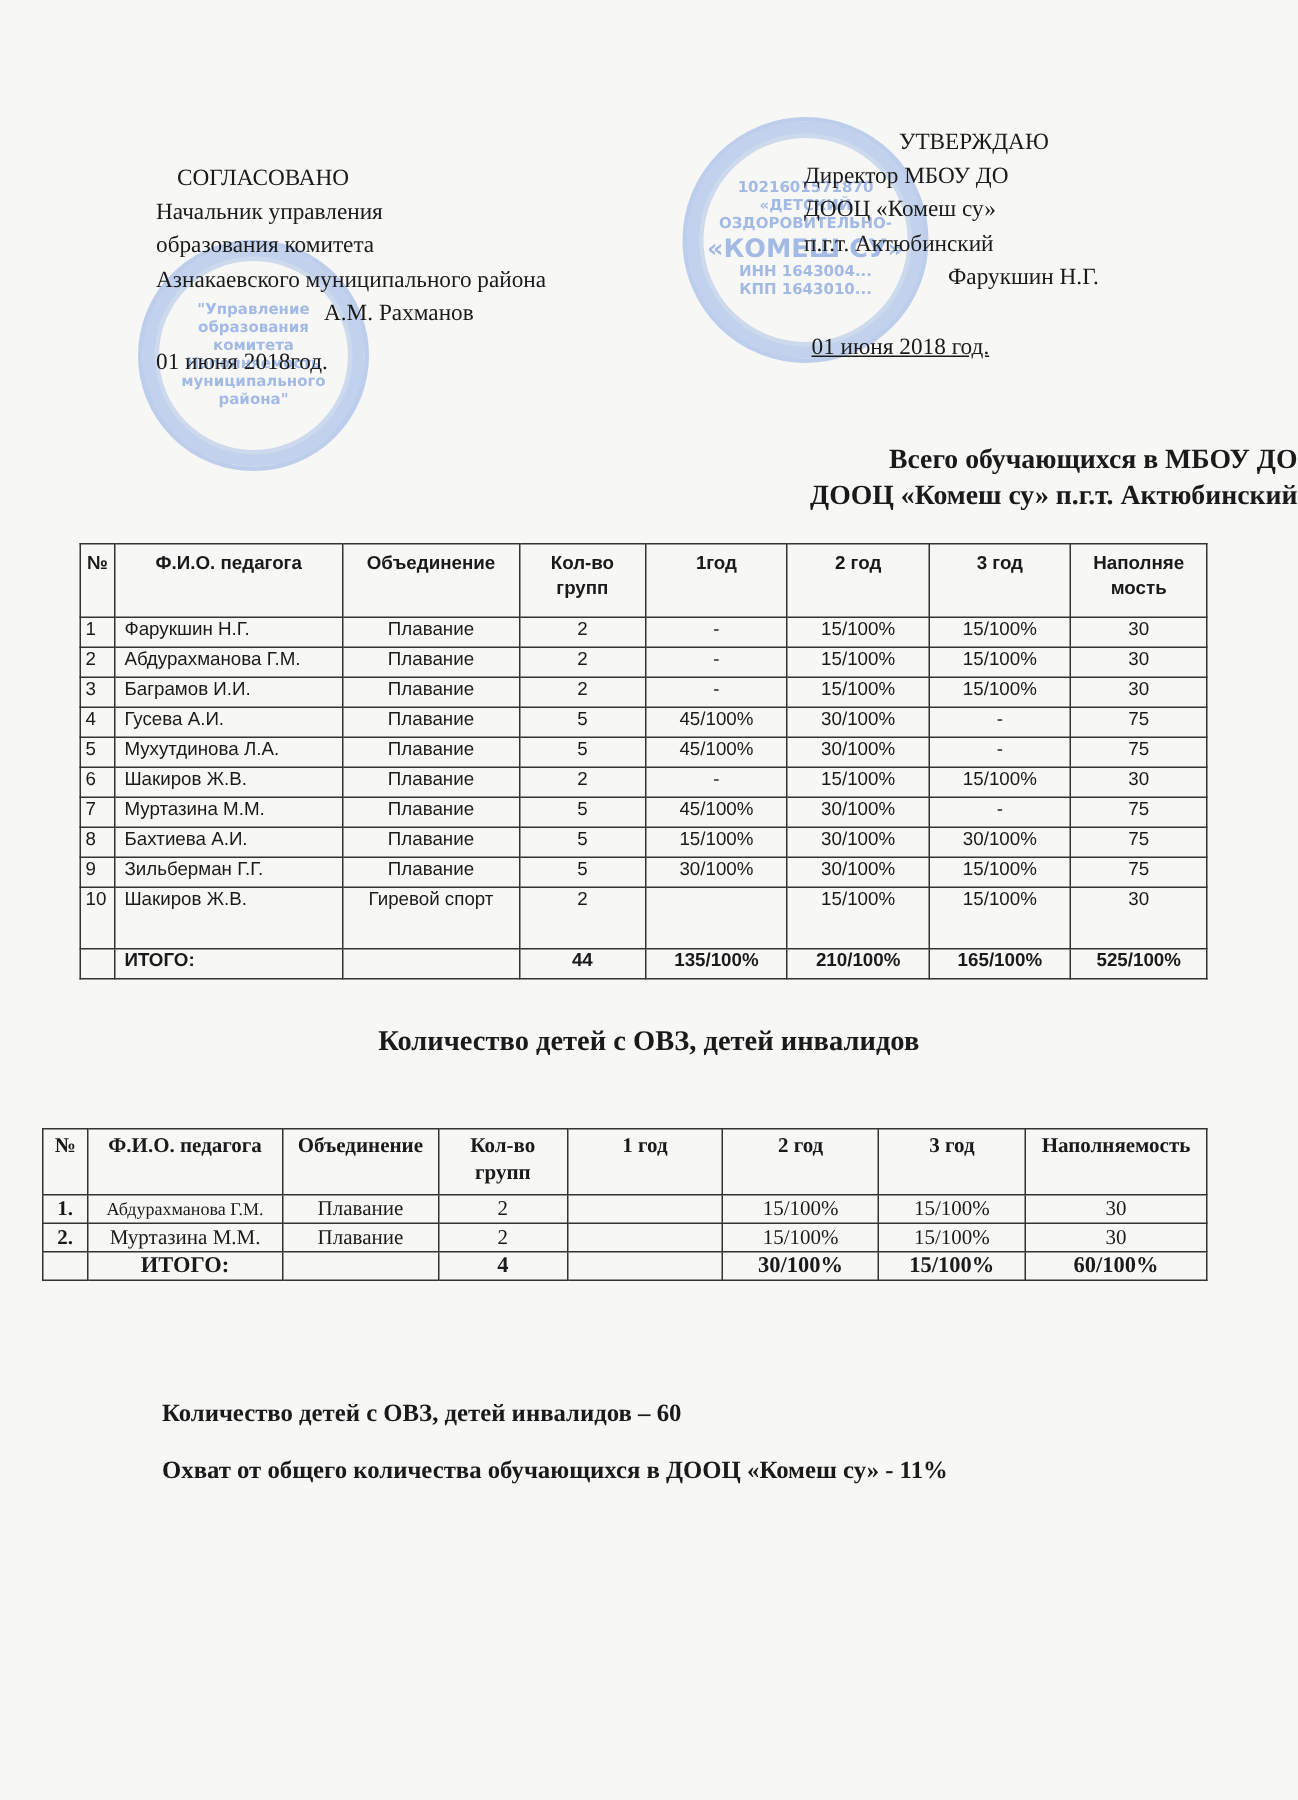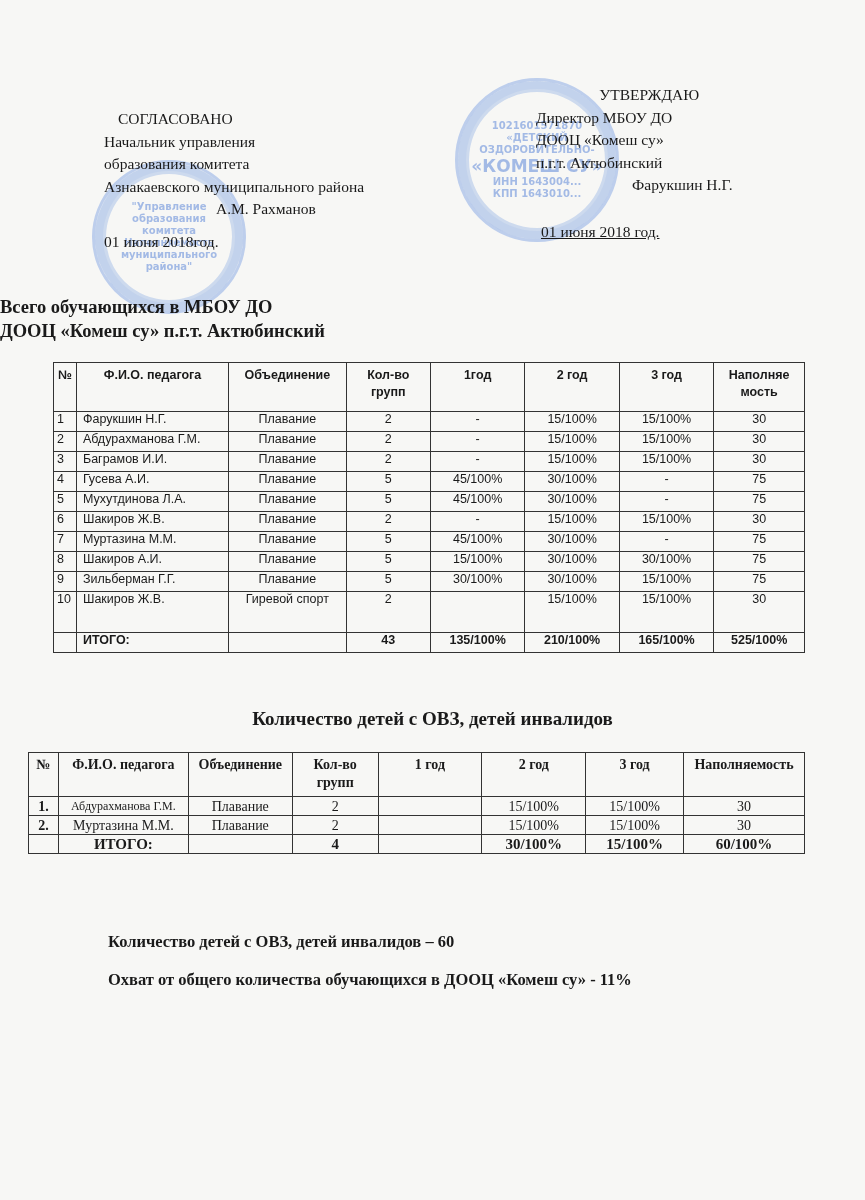--- a/index.html
+++ b/index.html
@@ -32,7 +32,7 @@
     .stamp-right .big { font-size: 17px; line-height: 20px; }
 
     .title1 {
-      position: absolute; left: 0; width: 865px; top: 295px; text-align: left;
+      position: absolute; left: 0; width: 865px; top: 295px; text-align: right;
       font-weight: bold; font-size: 18.5px; line-height: 24px;
     }
     .title2 {

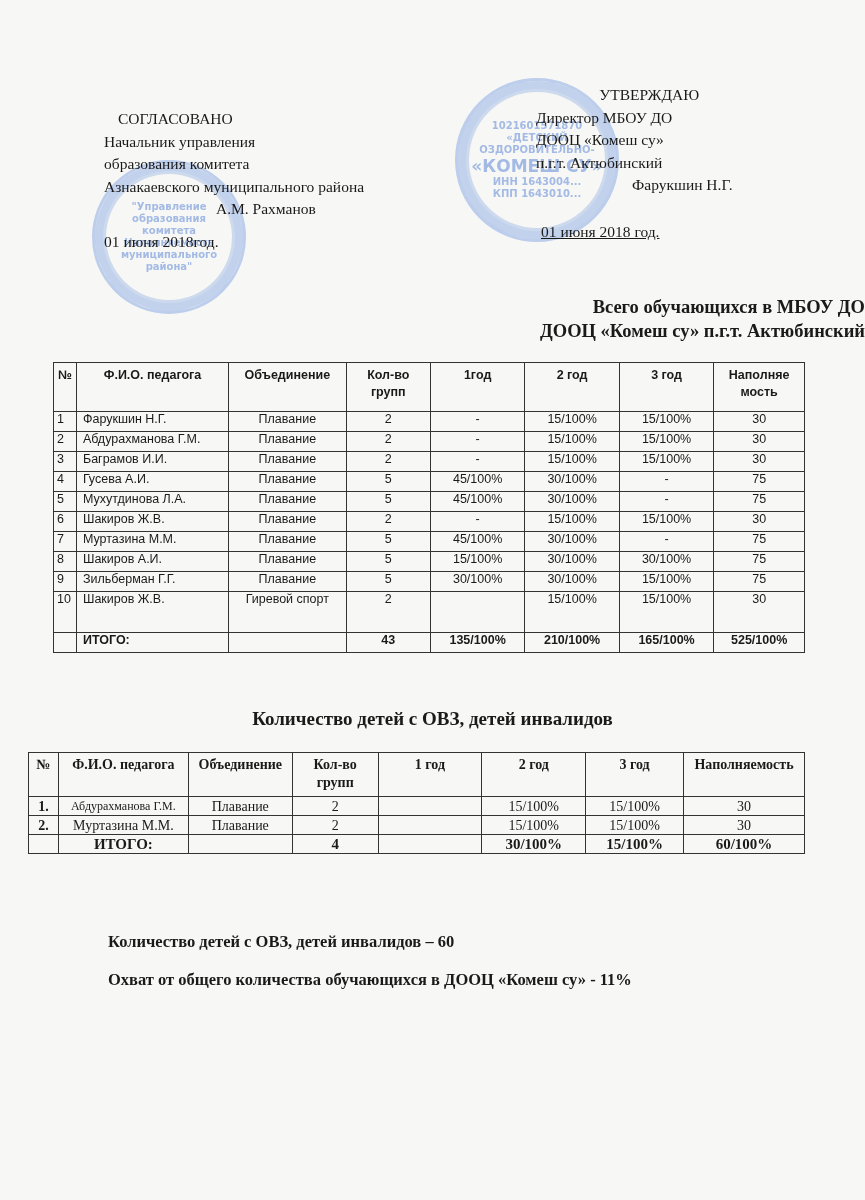--- a/index.html
+++ b/index.html
@@ -204,7 +204,7 @@
     </tr>
     <tr>
       <td class="num">8</td>
-      <td class="name">Шакиров А.И.</td>
+      <td class="name">Бахтиева А.И.</td>
       <td>Плавание</td>
       <td>5</td>
       <td>15/100%</td>

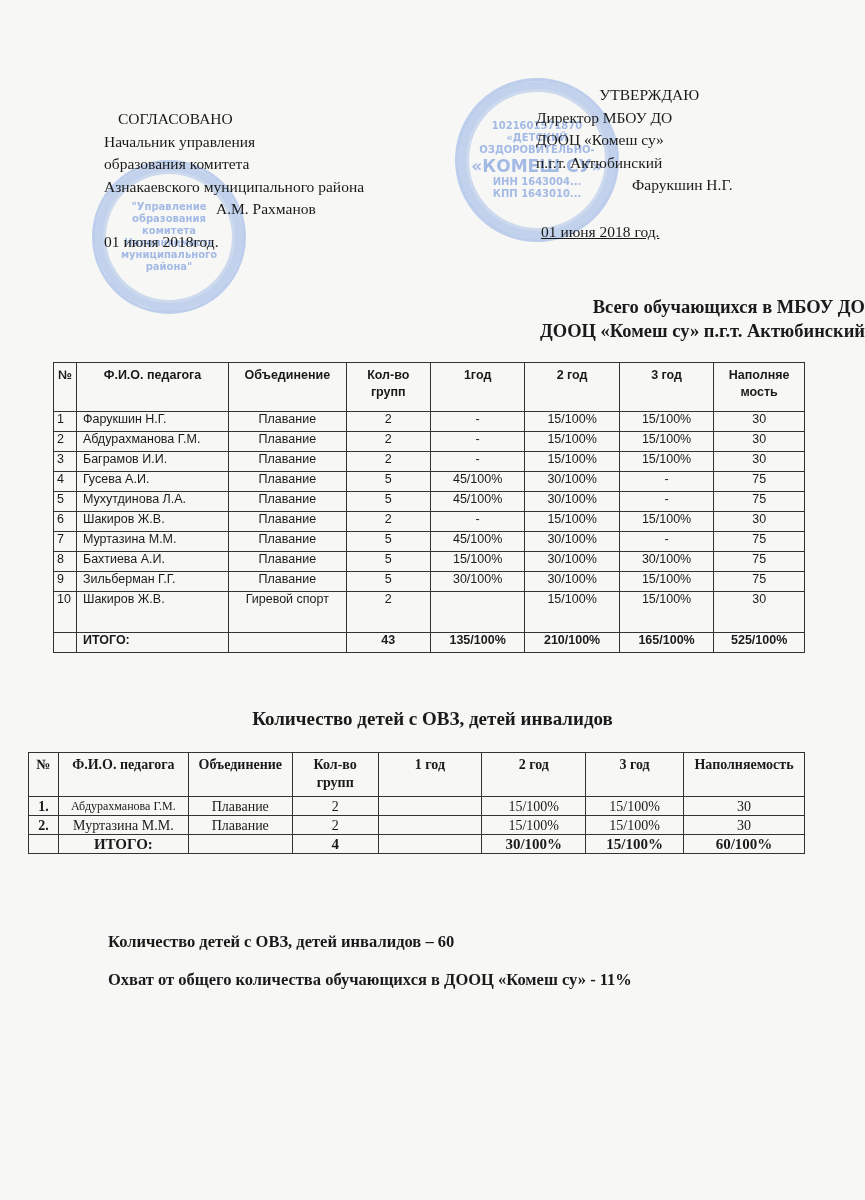--- a/index.html
+++ b/index.html
@@ -236,7 +236,7 @@
       <td></td>
       <td class="name">ИТОГО:</td>
       <td></td>
-      <td>43</td>
+      <td>44</td>
       <td>135/100%</td>
       <td>210/100%</td>
       <td>165/100%</td>

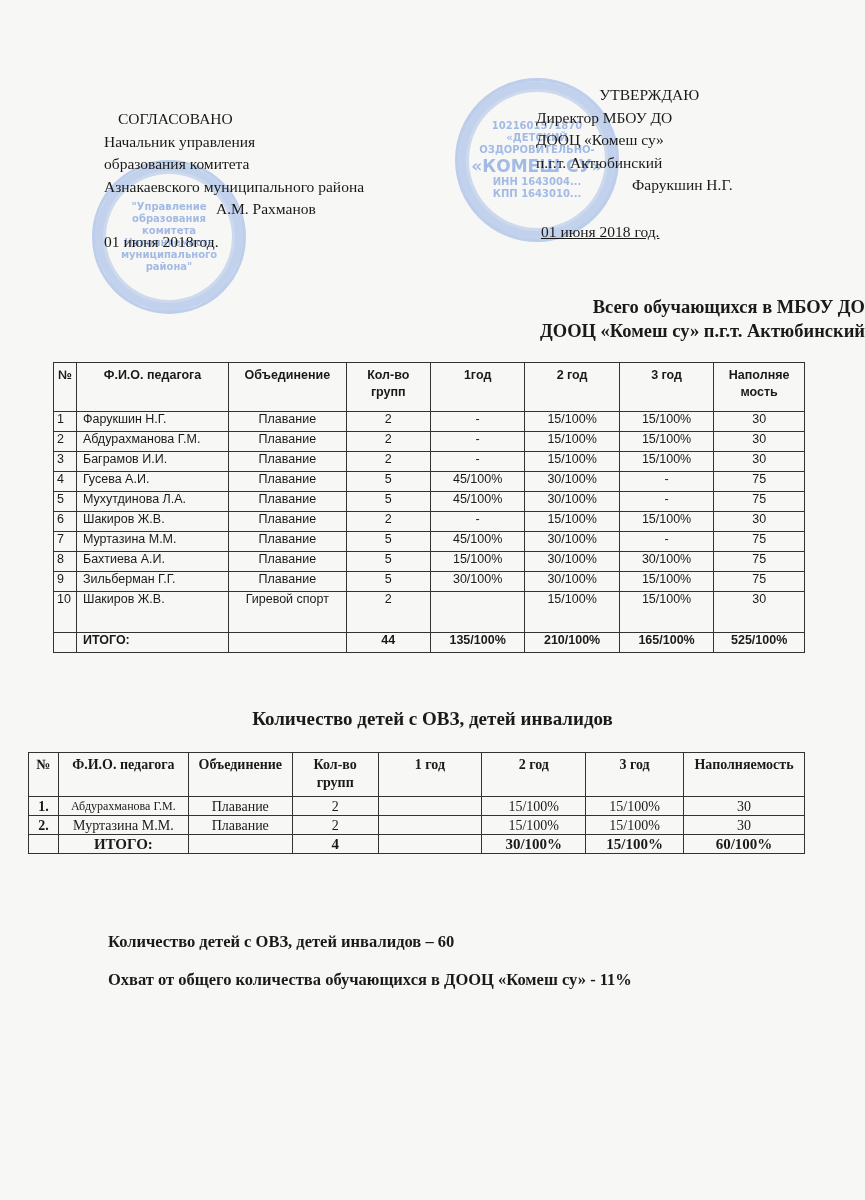--- a/index.html
+++ b/index.html
@@ -37,7 +37,7 @@
     }
     .title2 {
       position: absolute; left: 0; width: 865px; top: 683px; text-align: center;
-      font-weight: bold; font-size: 19px; line-height: 24px; margin-top: 24px;
+      font-weight: bold; font-size: 19px; line-height: 24px;
     }
 
     table { border-collapse: collapse; position: absolute; }

